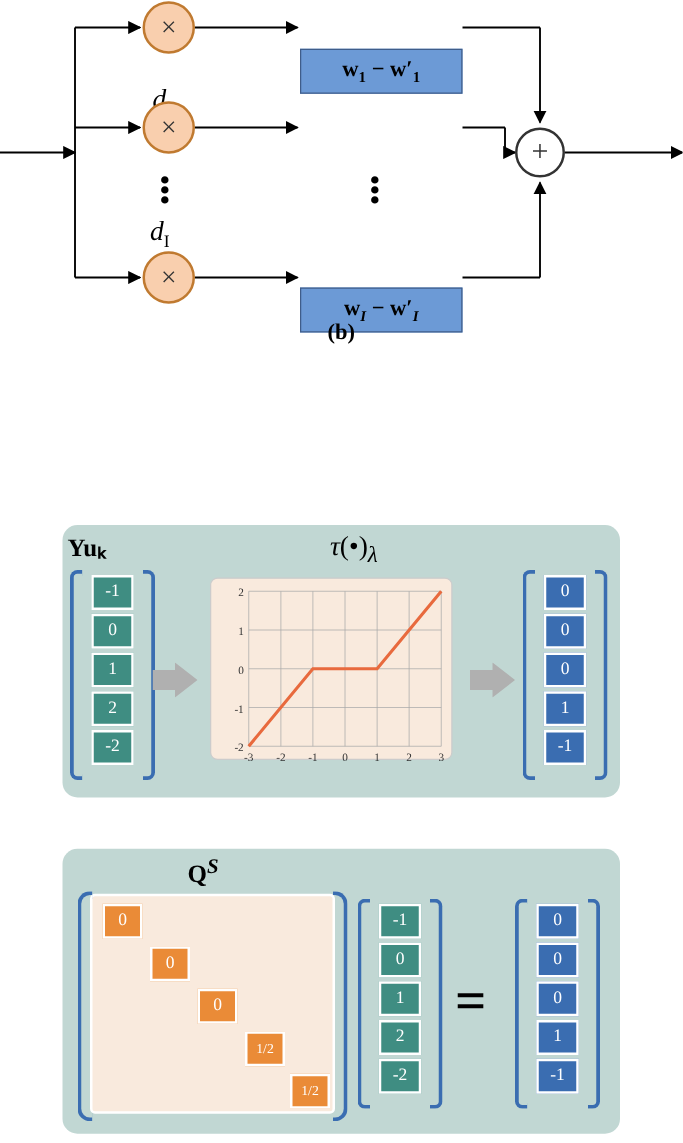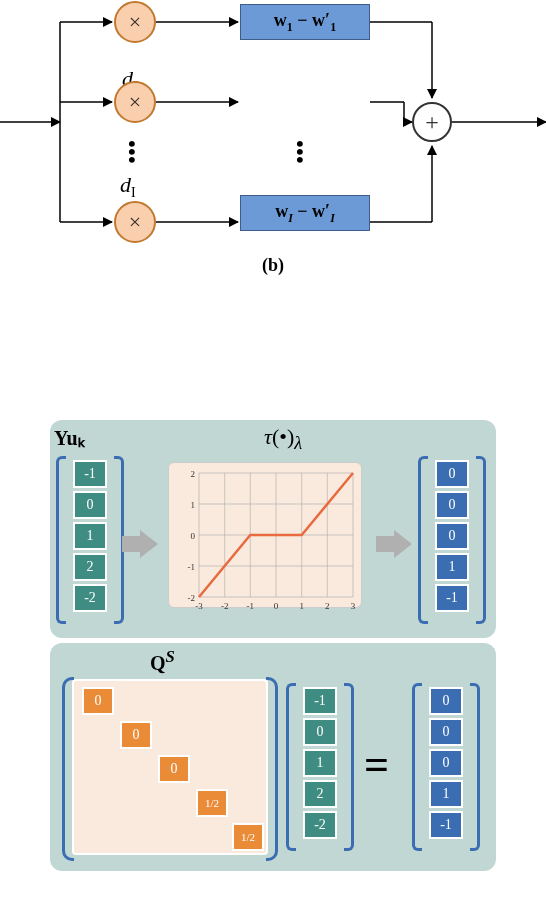--- a/index.html
+++ b/index.html
@@ -12,7 +12,7 @@
 .mult-circle { position: absolute; width: 42px; height: 42px; border: 2px solid #c07a30; border-radius: 50%; background: #f9cfae; display: flex; align-items: center; justify-content: center; }
 .mult-x { font-size: 22px; color: #333; }
 
-.wbox { position: absolute; width: 130px; height: 36px; background: #6c9ad6; border: 1.5px solid #3f5d8a; display: flex; align-items: center; justify-content: center; font-weight: bold; font-size: 18px; color: #000; }
+.wbox { position: absolute; width: 130px; height: 36px; background: #6c9ad6; border: 1.5px solid #3f5d8a; display: flex; align-items: center; justify-content: center; font-weight: bold; font-size: 18px; color: #000; margin-top: 35px; }
 .wbox sub { font-size: 12px; }
 
 .plus-circle { position: absolute; width: 40px; height: 40px; border: 2px solid #333; border-radius: 50%; background: #fff; display: flex; align-items: center; justify-content: center; font-size: 24px; color: #333; }

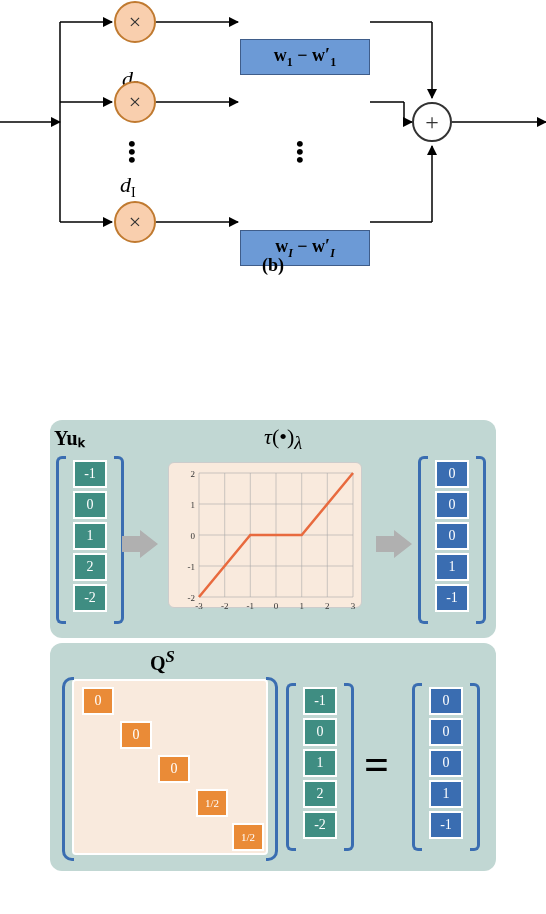--- a/index.html
+++ b/index.html
@@ -28,7 +28,7 @@
 
 .panel { position: absolute; left: 50px; width: 446px; background: #c1d7d3; border-radius: 12px; padding-left: 12px; }
 .panel1 { top: 420px; height: 218px; }
-.panel2 { top: 643px; height: 228px; text-align: center; }
+.panel2 { top: 679px; height: 228px; text-align: center; }
 
 .vec { position: absolute; display: flex; flex-direction: column; gap: 3px; }
 .cell { width: 34px; height: 28px; border: 2px solid #fff; display: flex; align-items: center; justify-content: center; font-size: 14px; color: #fff; }

